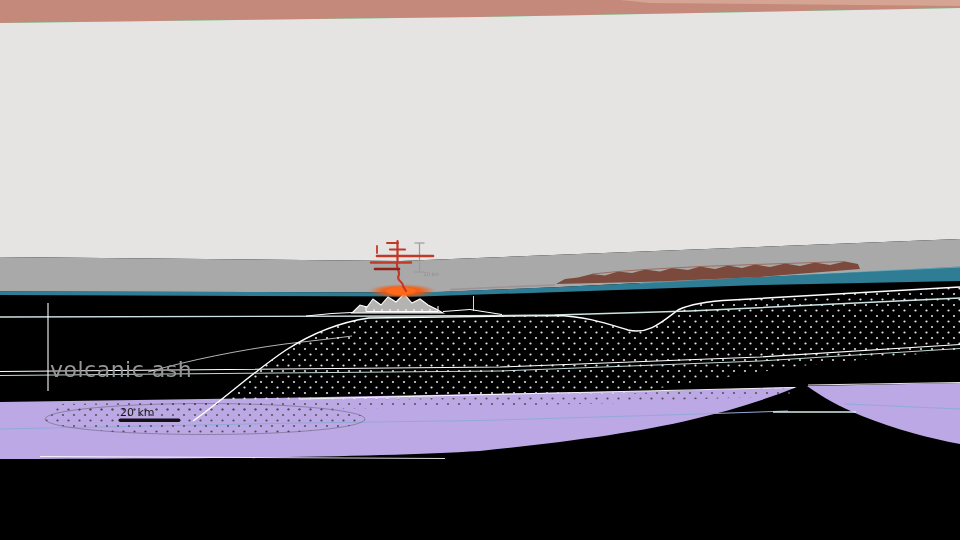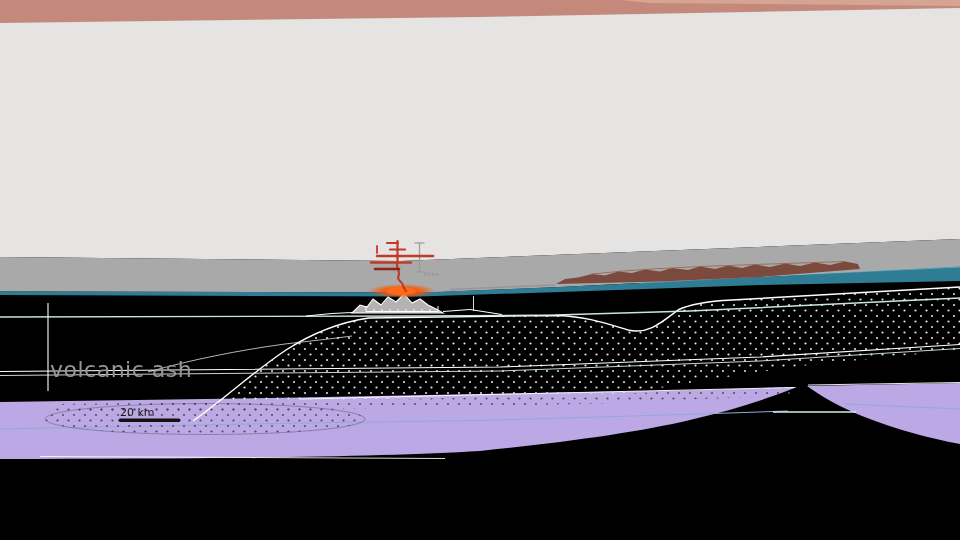--- a/index.html
+++ b/index.html
@@ -3,7 +3,7 @@
 <meta charset="utf-8">
 <style>
   html,body{margin:0;padding:0;background:#000;}
-  .stage{position:relative;width:960px;height:540px;overflow:hidden;background:#a3a3a3;}
+  .stage{position:relative;width:960px;height:540px;overflow:hidden;background:#22c55e;}
   svg{display:block;}
   text{font-family:"DejaVu Sans","Liberation Sans",sans-serif;}
   .ash-label{font-size:22px;fill:#969696;letter-spacing:0.5px;}

